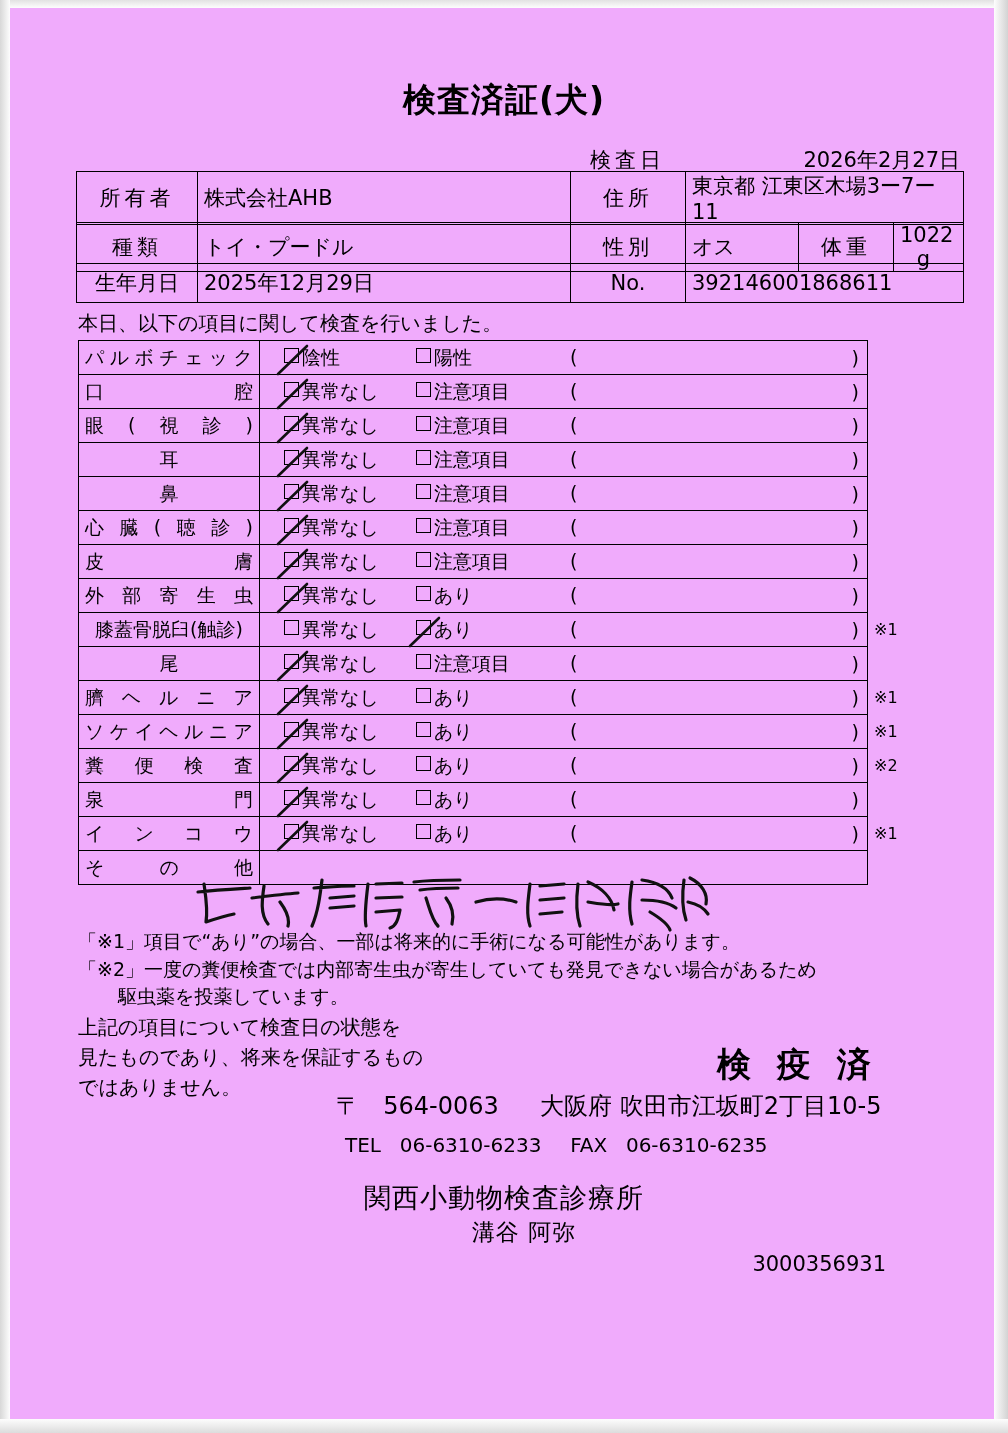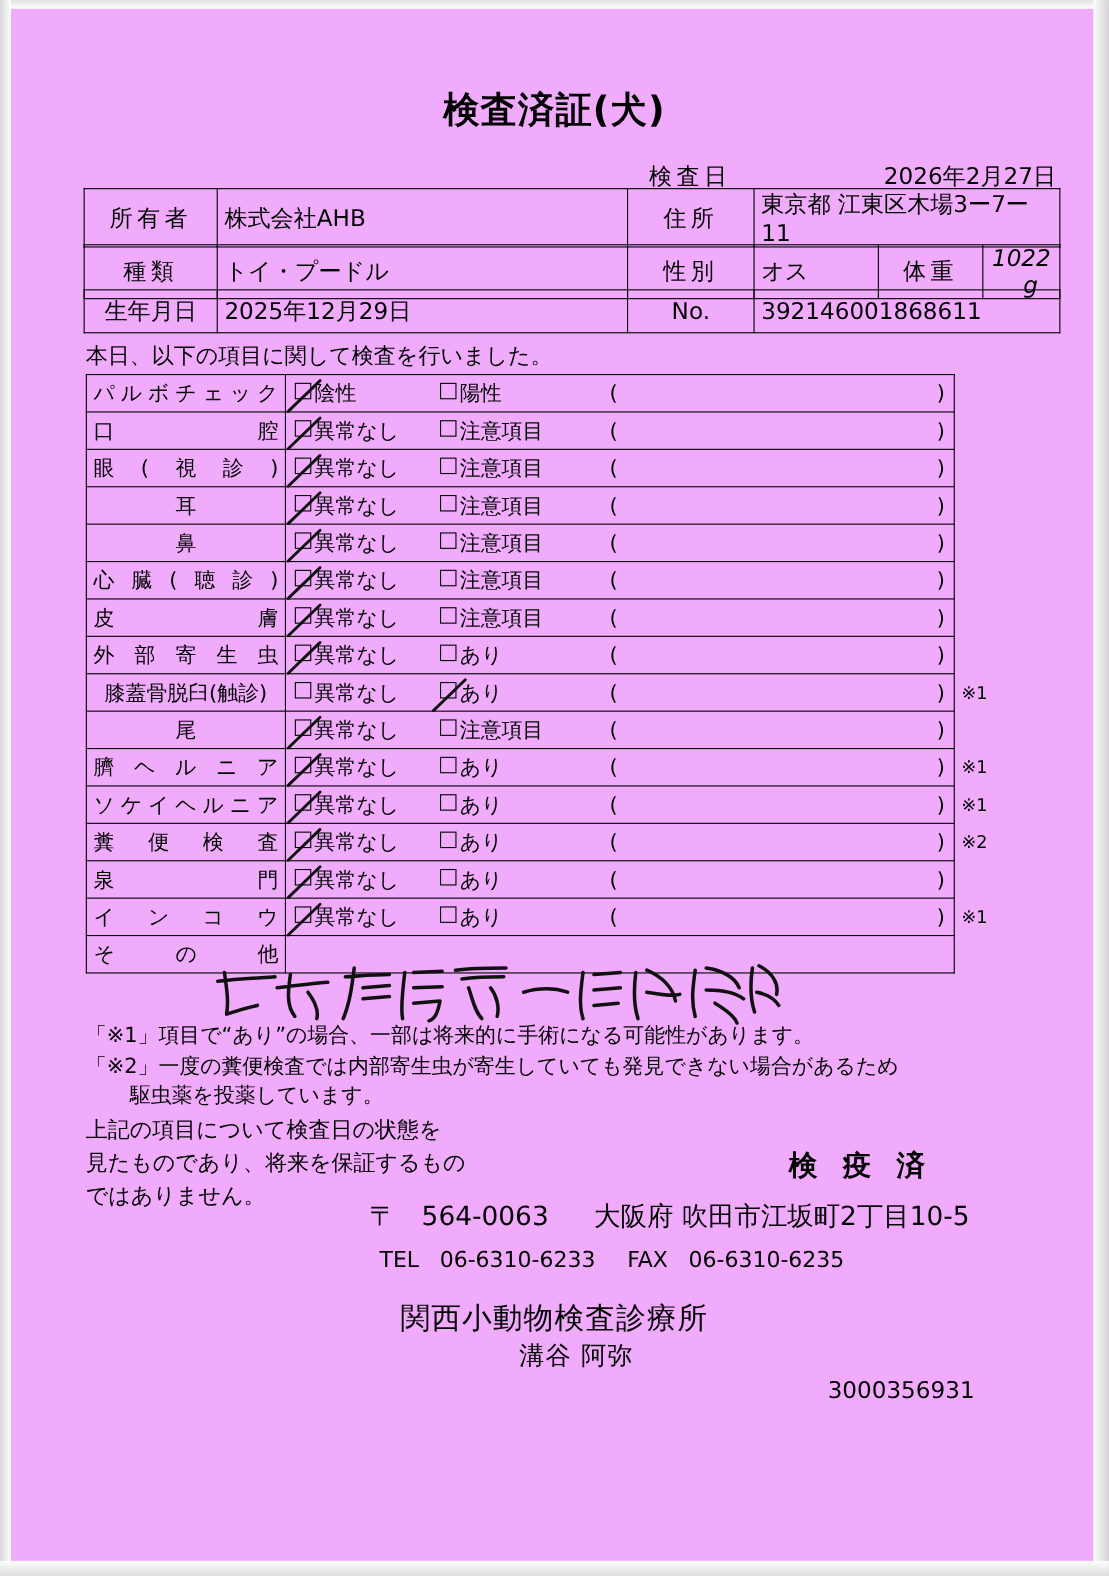--- a/index.html
+++ b/index.html
@@ -83,7 +83,7 @@
     letter-spacing: 4px;
   }
   .val { text-align: left; padding-left: 10px; }
-  .val-right { text-align: center; font-style: italic; }
+  .val-right { text-align: left; }
 
   #owner-table { top: 171px; left: 76px; width: 888px; }
   #breed-table { top: 222px; left: 76px; width: 888px; }

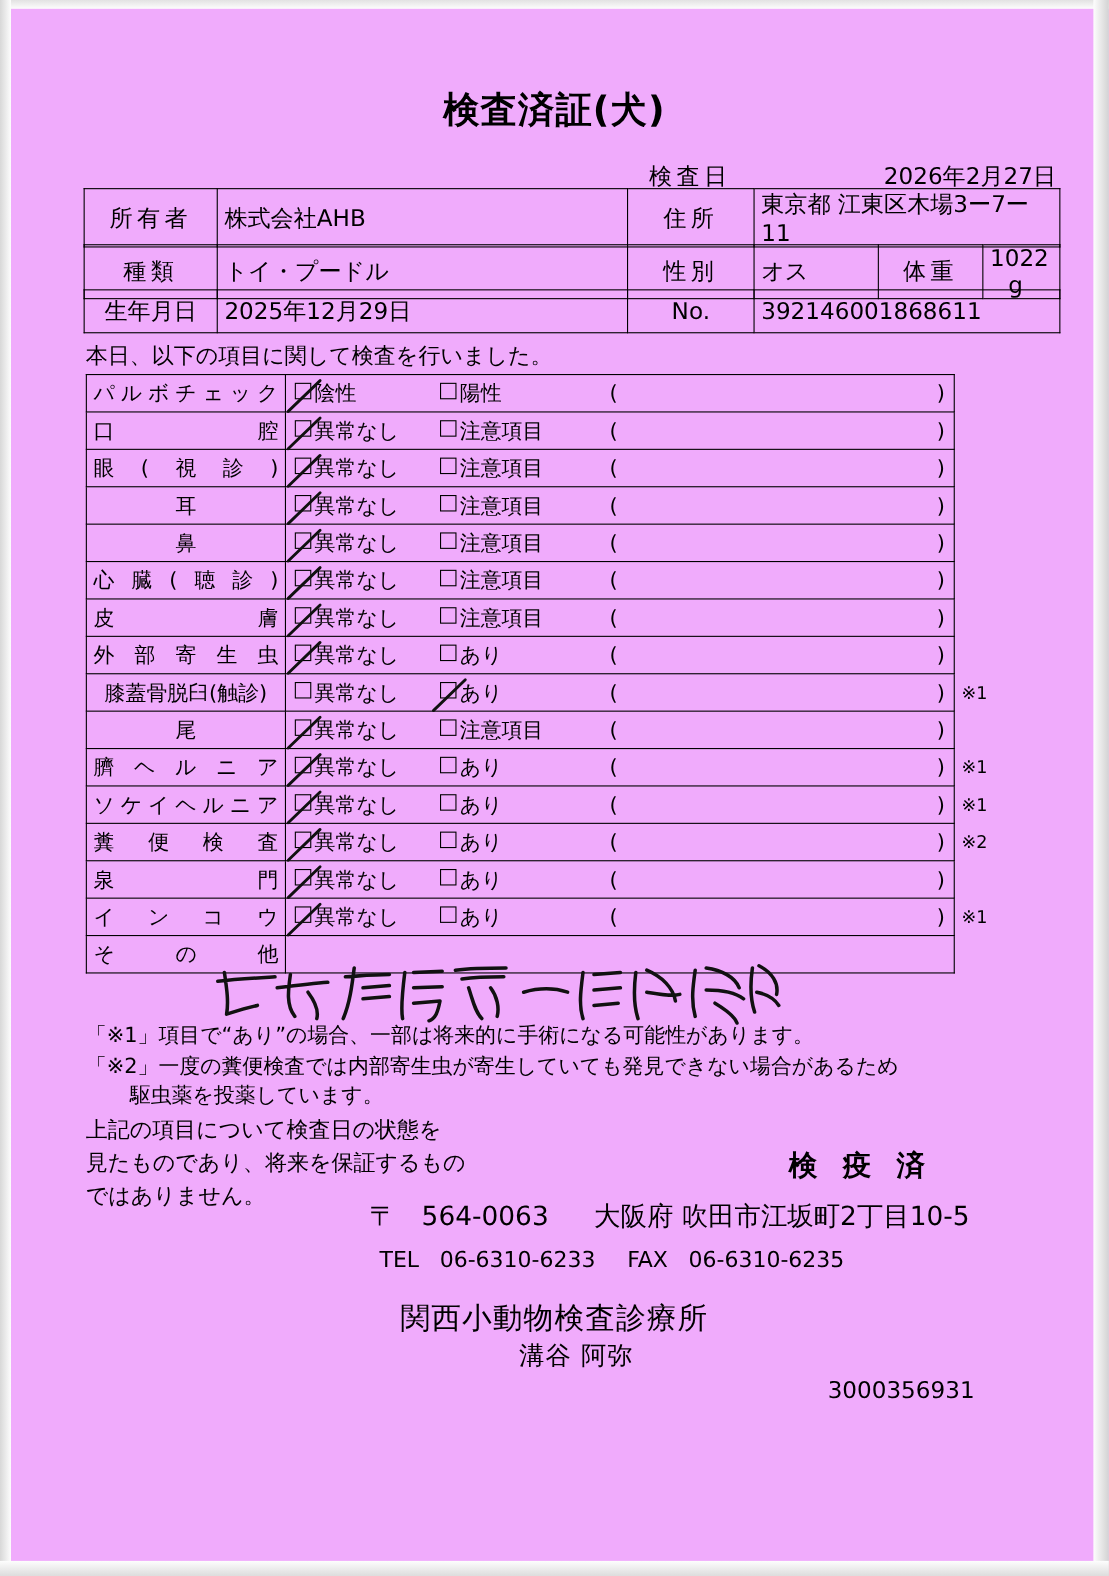--- a/index.html
+++ b/index.html
@@ -127,7 +127,7 @@
     display: inline-block;
     position: relative;
   }
-  .opt1 { width: 132px; }
+  .opt1 { width: 132px; margin-left: 16px; }
   .opt2 { width: 150px; }
   .cb {
     display: inline-block;

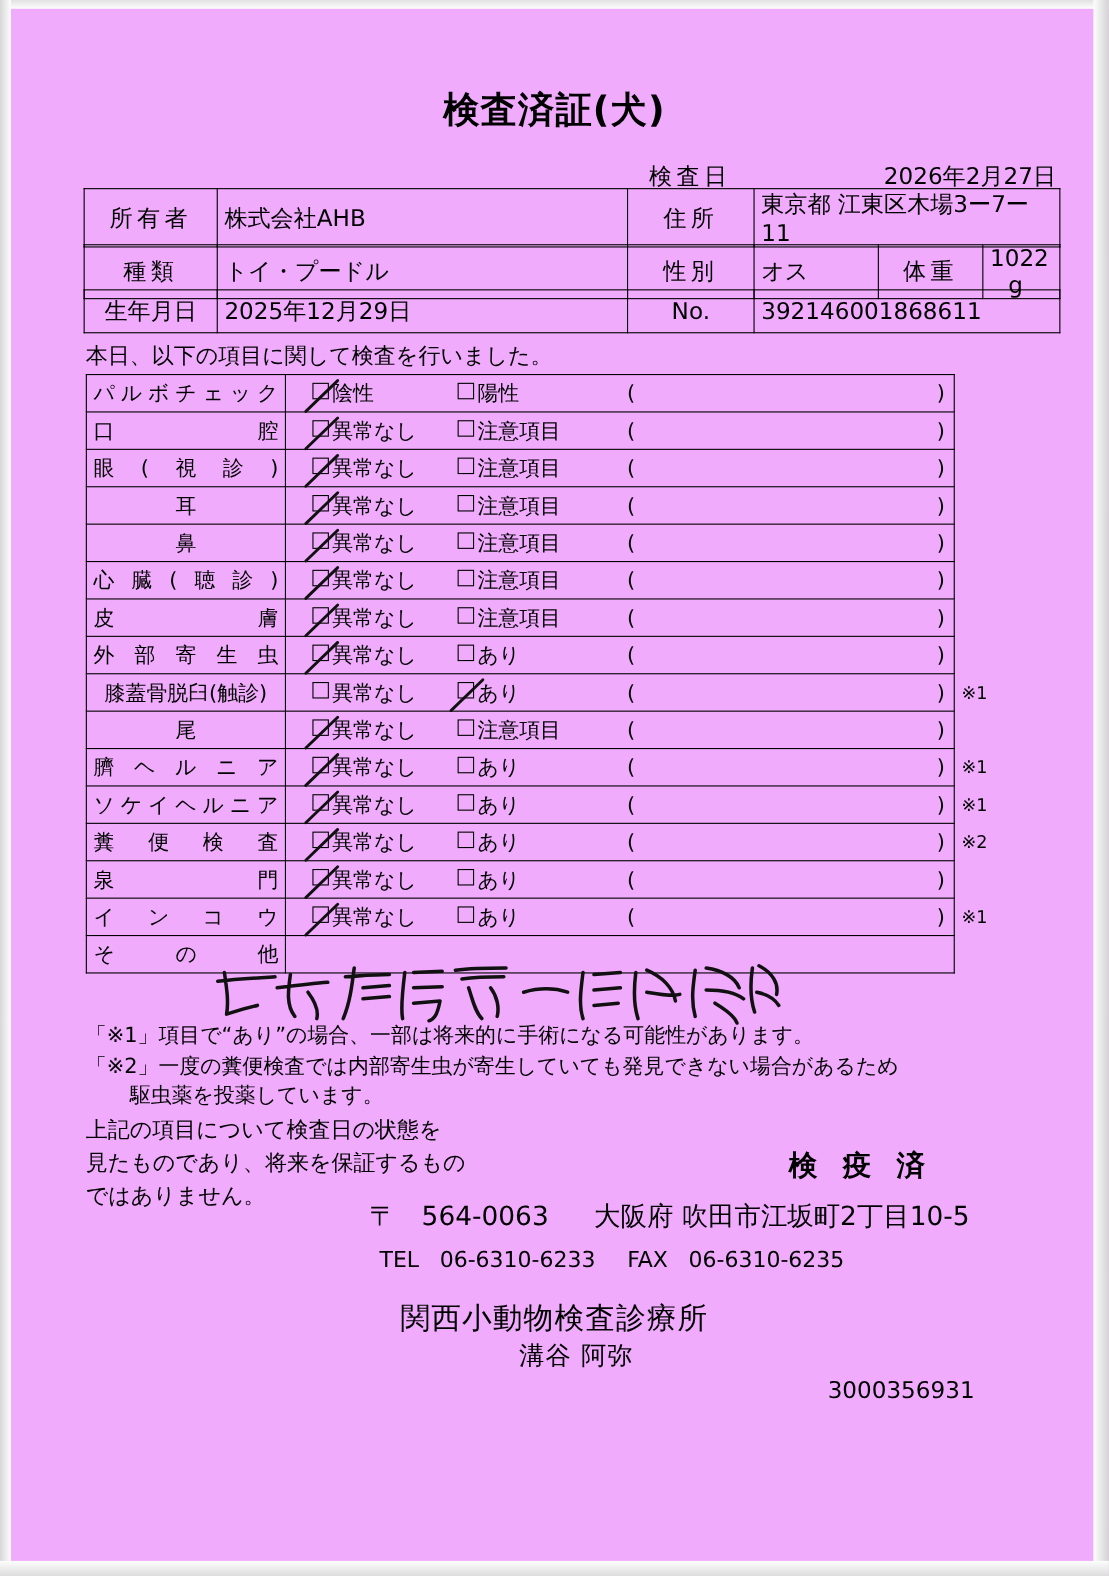--- a/index.html
+++ b/index.html
@@ -196,7 +196,7 @@
     position: absolute;
     top: 1042px;
     left: 717px;
-    font-size: 26px;
+    font-size: 34px;
     letter-spacing: 7px;
     font-weight: 600;
   }

